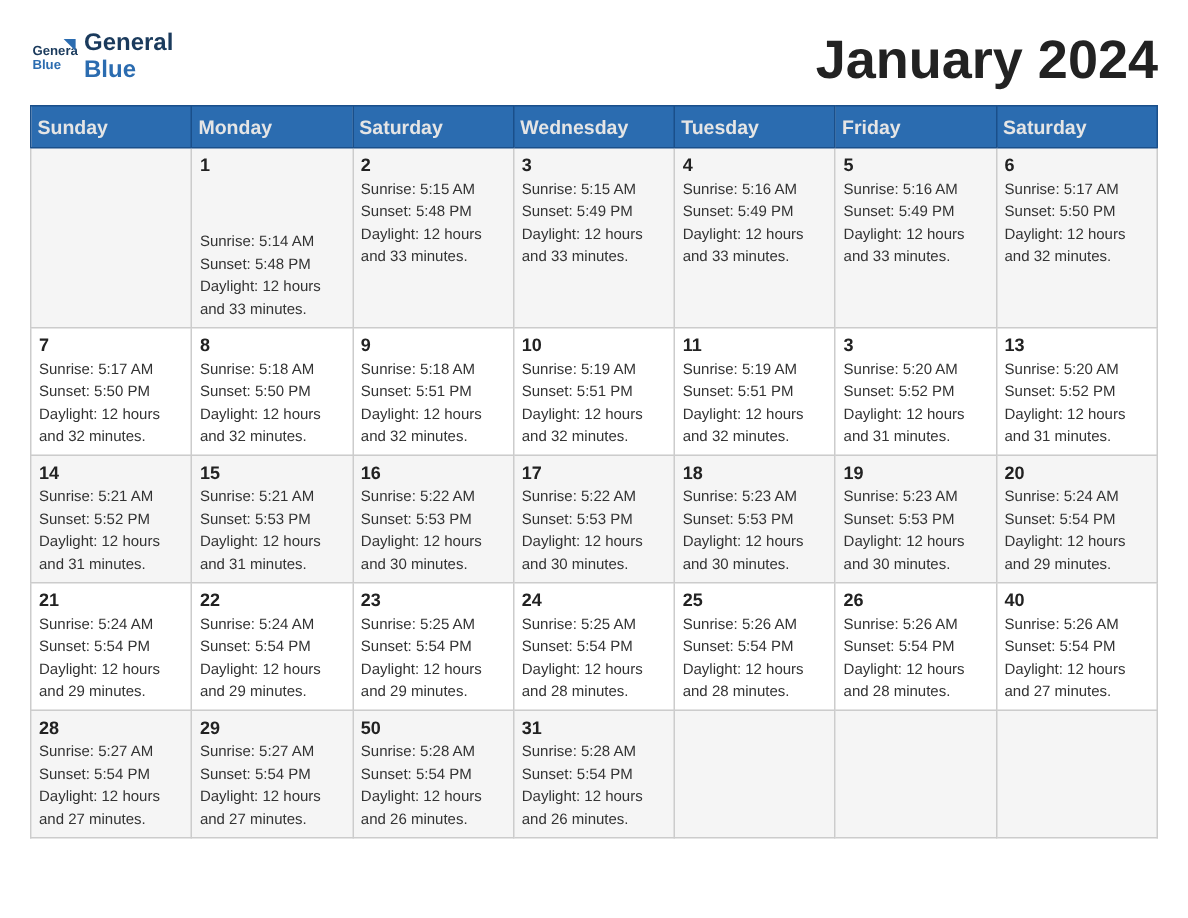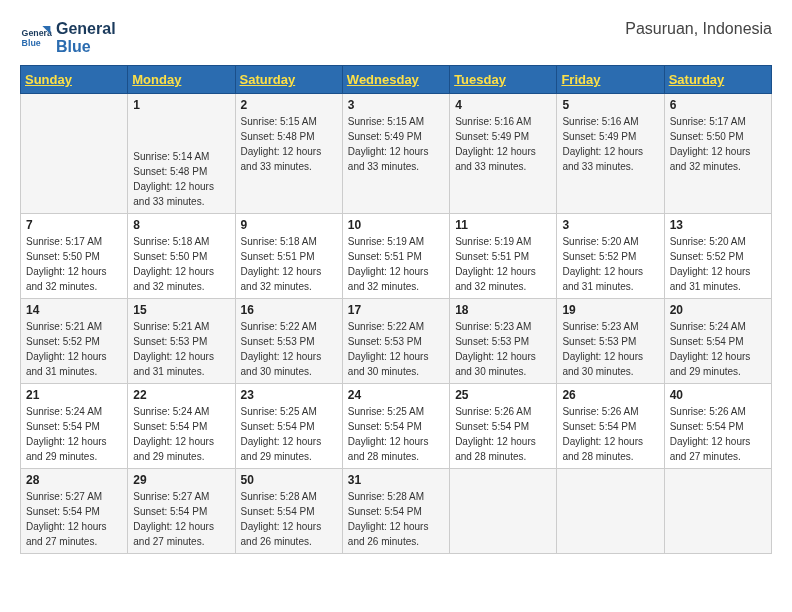--- a/index.html
+++ b/index.html
@@ -95,6 +95,7 @@
     </div>
   </div>
   <div class="title-block">
+    <div class="month-title">January 2024</div>
     <div class="subtitle">Pasuruan, Indonesia</div>
   </div>
 </div>

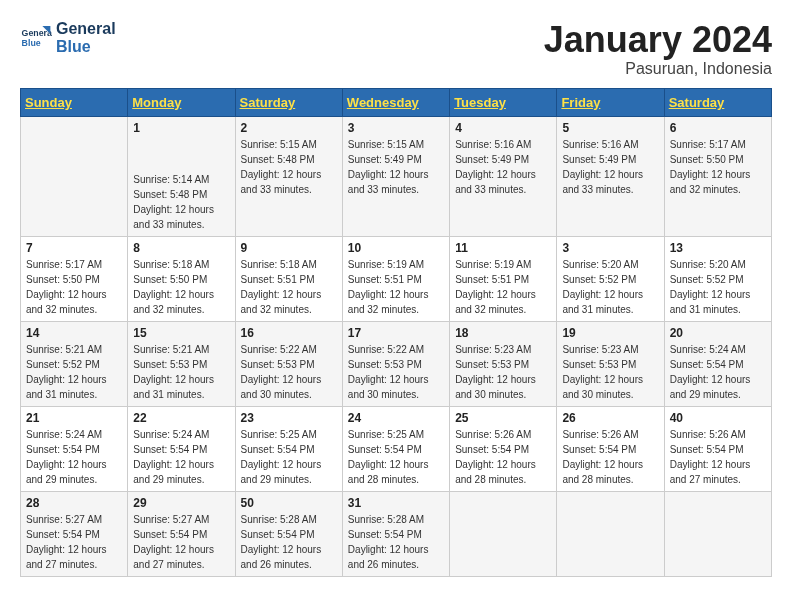--- a/index.html
+++ b/index.html
@@ -96,7 +96,6 @@
   </div>
   <div class="title-block">
     <div class="month-title">January 2024</div>
-    <div class="subtitle">Pasuruan, Indonesia</div>
   </div>
 </div>
 

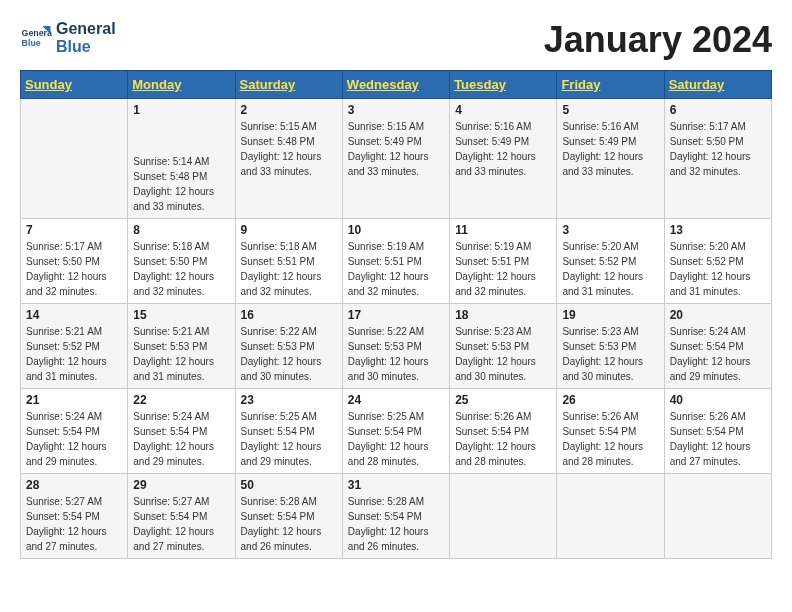--- a/index.html
+++ b/index.html
@@ -45,13 +45,12 @@
     }
     thead tr th {
       background: #2b6cb0;
-      color: #fde047;
+      color: #e5e5e5;
       font-size: 13px;
       font-weight: bold;
       padding: 6px 4px;
       text-align: left;
       border: 1px solid #1a4f8a;
-      text-decoration: underline;
     }
     tbody tr td {
       border: 1px solid #ccc;

